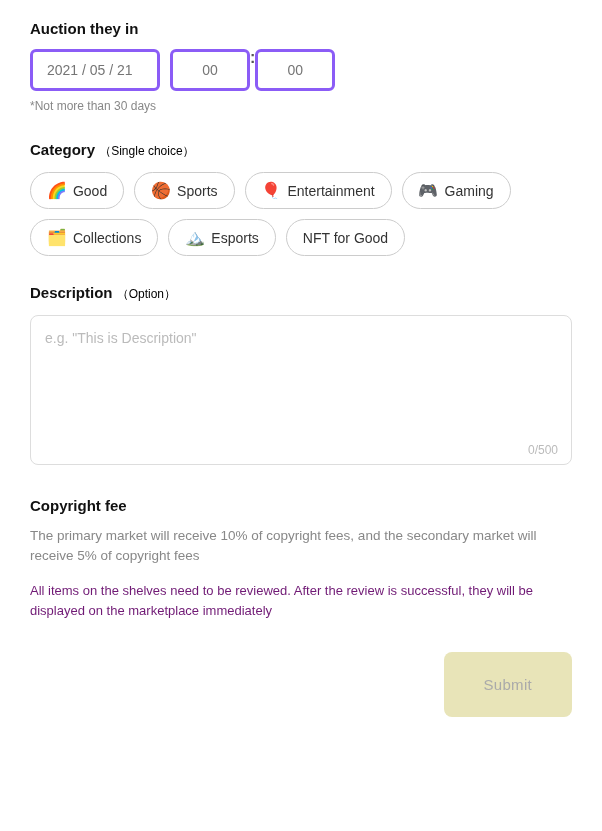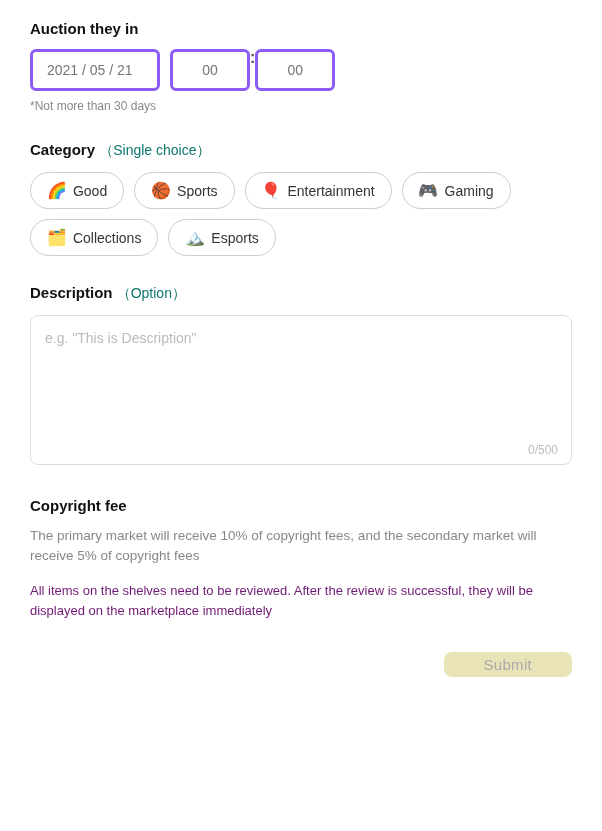--- a/index.html
+++ b/index.html
@@ -29,8 +29,8 @@
 
     .section-title .subtitle {
       font-weight: 400;
-      color: #0f766e;
-      font-size: 14px;
+      color: #000000;
+      font-size: 12px;
     }
 
     

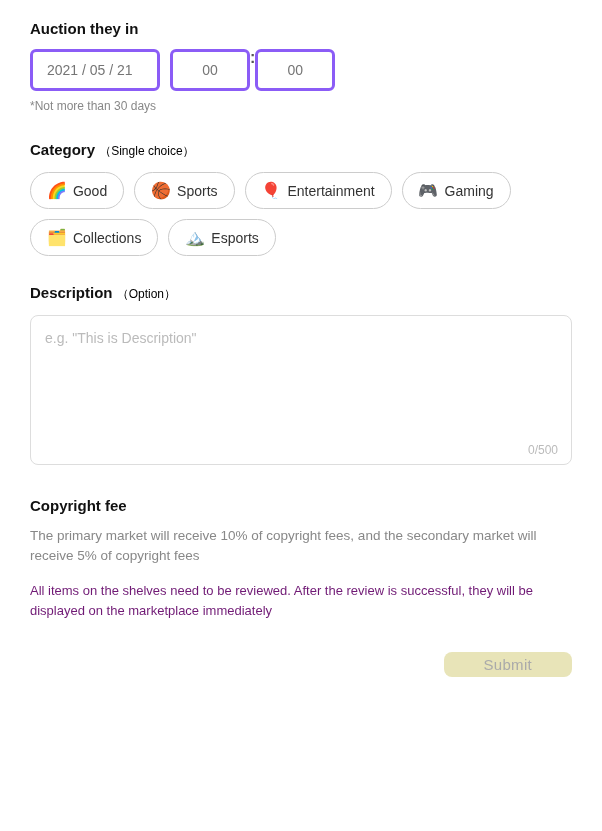--- a/index.html
+++ b/index.html
@@ -216,6 +216,9 @@
         <span class="emoji">🏔️</span>
         <span>Esports</span>
       </div>
+      <div class="chip">
+        <span>NFT for Good</span>
+      </div>
     </div>
 </div>
 

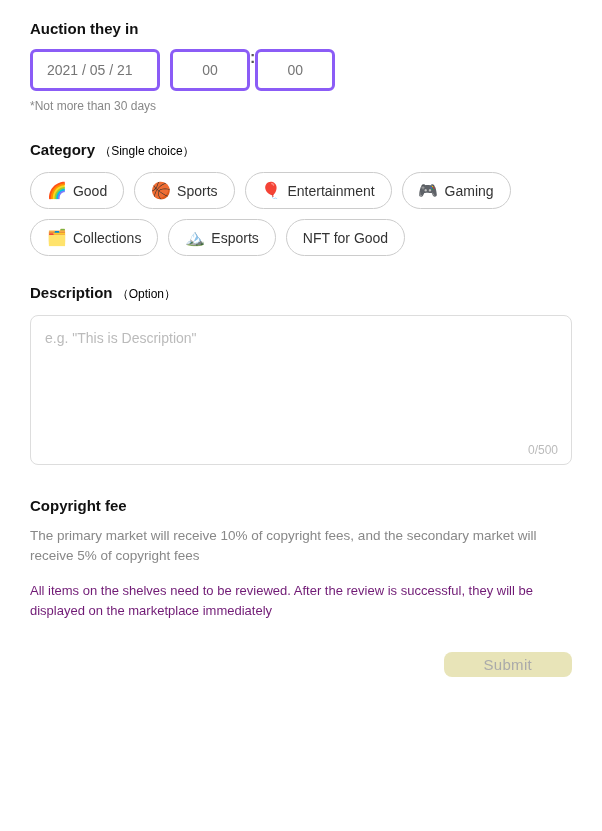--- a/index.html
+++ b/index.html
@@ -156,7 +156,7 @@
       color: #aaa;
       border: none;
       border-radius: 8px;
-      padding: 4px 40px;
+      padding: 24px 40px;
       font-size: 15px;
       font-weight: 500;
       cursor: pointer;

